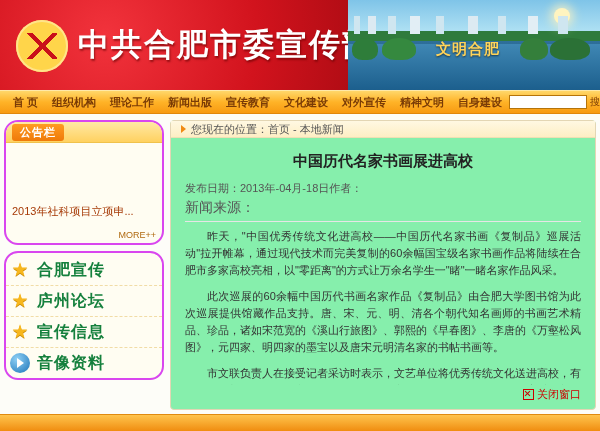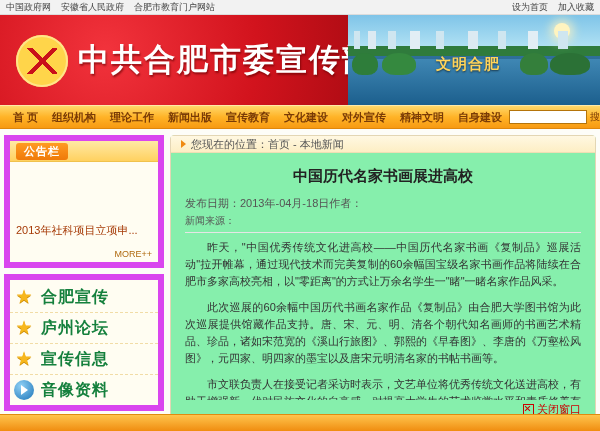--- a/index.html
+++ b/index.html
@@ -388,17 +388,6 @@
 
 <div class="page">
 
-  <div class="topbar">
-    <div class="links">
-      <span>中国政府网</span>
-      <span>安徽省人民政府</span>
-      <span>合肥市教育门户网站</span>
-    </div>
-    <div class="right">
-      <span>设为首页</span>
-      <span>加入收藏</span>
-    </div>
-  </div>
 
   <div class="banner">
     <div class="banner-left"></div>

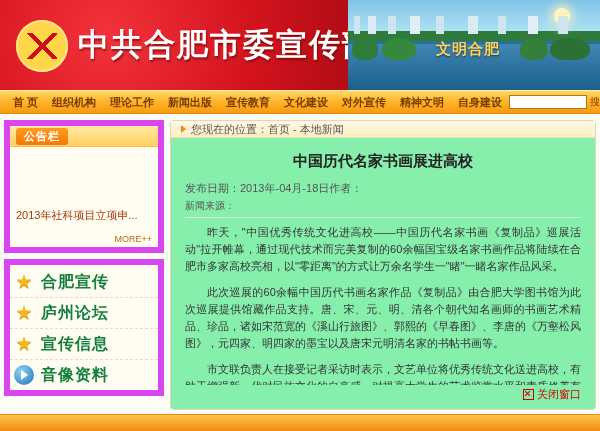--- a/index.html
+++ b/index.html
@@ -198,8 +198,8 @@
     flex: 0 0 160px;
   }
   .panel {
-    border: 6px solid #d946ef;
-    border-radius: 0;
+    border: 2px solid #d946ef;
+    border-radius: 14px;
     background: #fffdf2;
     margin-bottom: 6px;
     overflow: hidden;

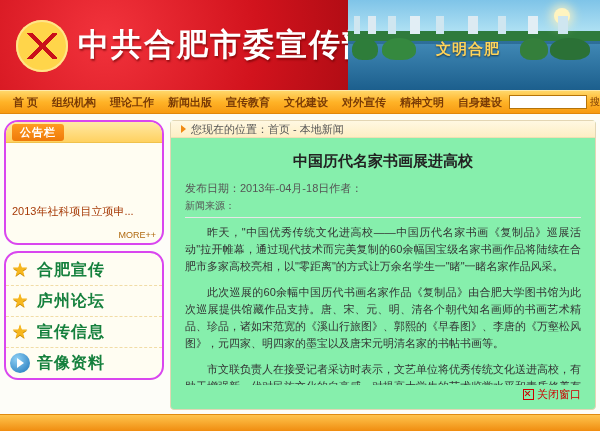--- a/index.html
+++ b/index.html
@@ -332,7 +332,7 @@
     padding-bottom: 3px;
   }
   .art-source {
-    font-size: 10px;
+    font-size: 14px;
     color: #555;
     padding-bottom: 4px;
     border-bottom: 1px solid #e6e6e6;

